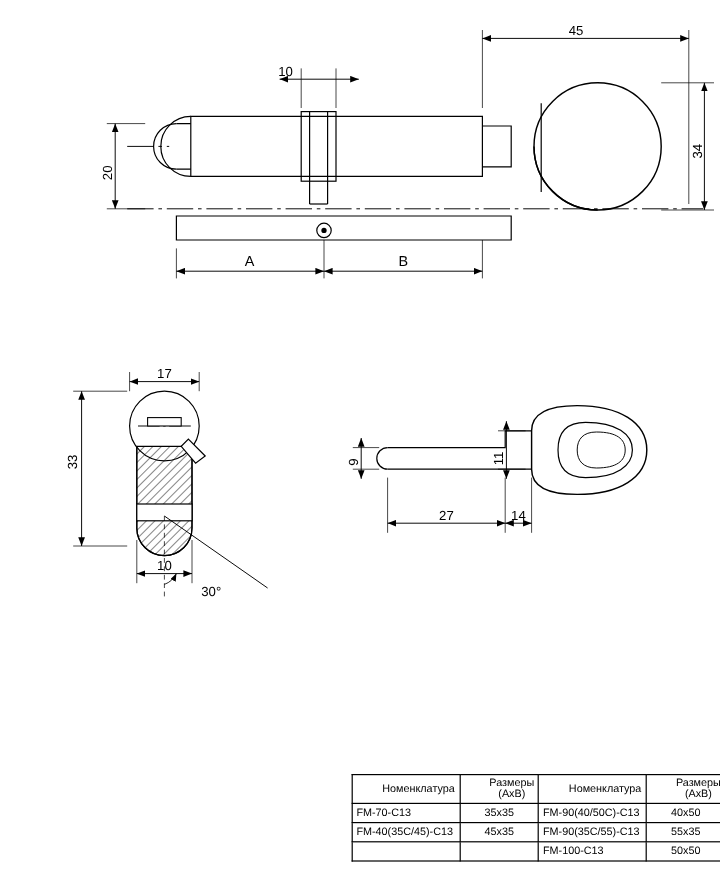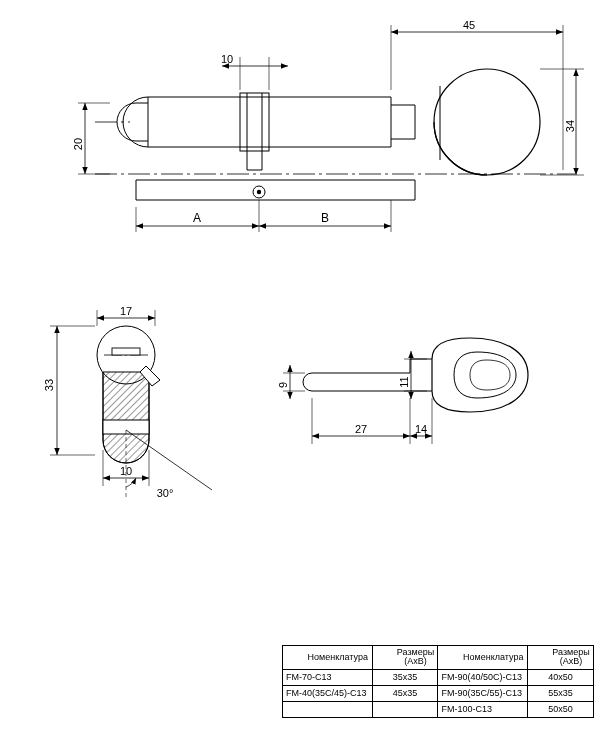--- a/index.html
+++ b/index.html
@@ -17,7 +17,7 @@
   }
   #sheet {
     position: absolute;
-    left: 0; top: 0;
+    left: 11px; top: 0;
     width: 584px;
     height: 740px;
   }

